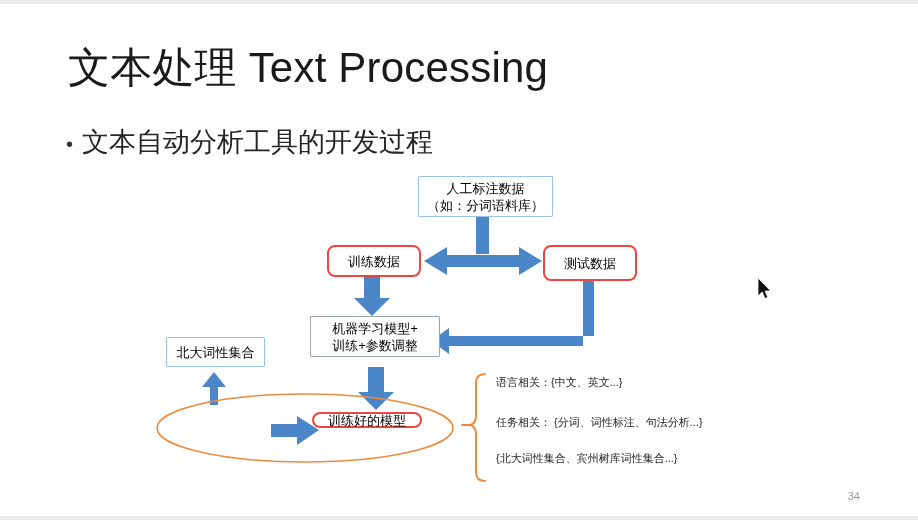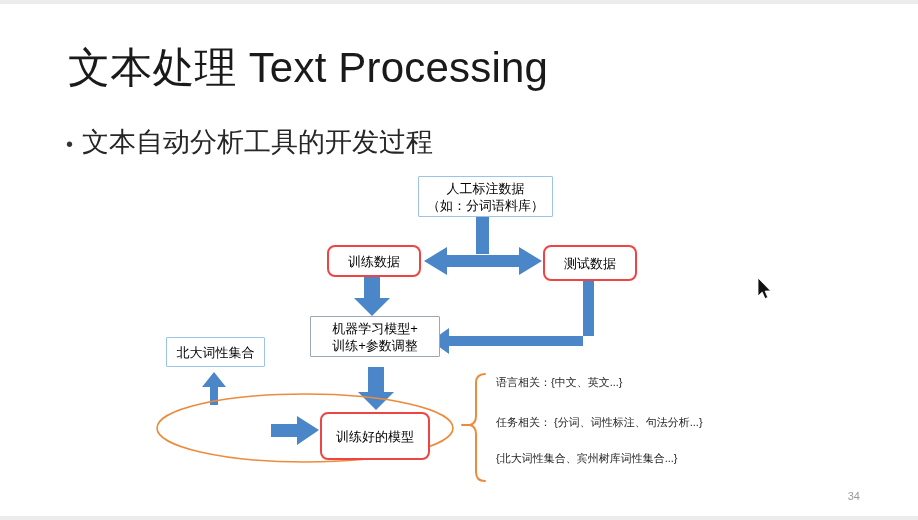--- a/index.html
+++ b/index.html
@@ -197,7 +197,7 @@
     </div>
 
 
-    <div class="node rounded" style="left:320px; top:412px; width:110px; height:48px;">
+    <div class="node rounded" style="left:312px; top:412px; width:110px; height:16px;">
       <span class="ln">训练好的模型</span>
     </div>
 

